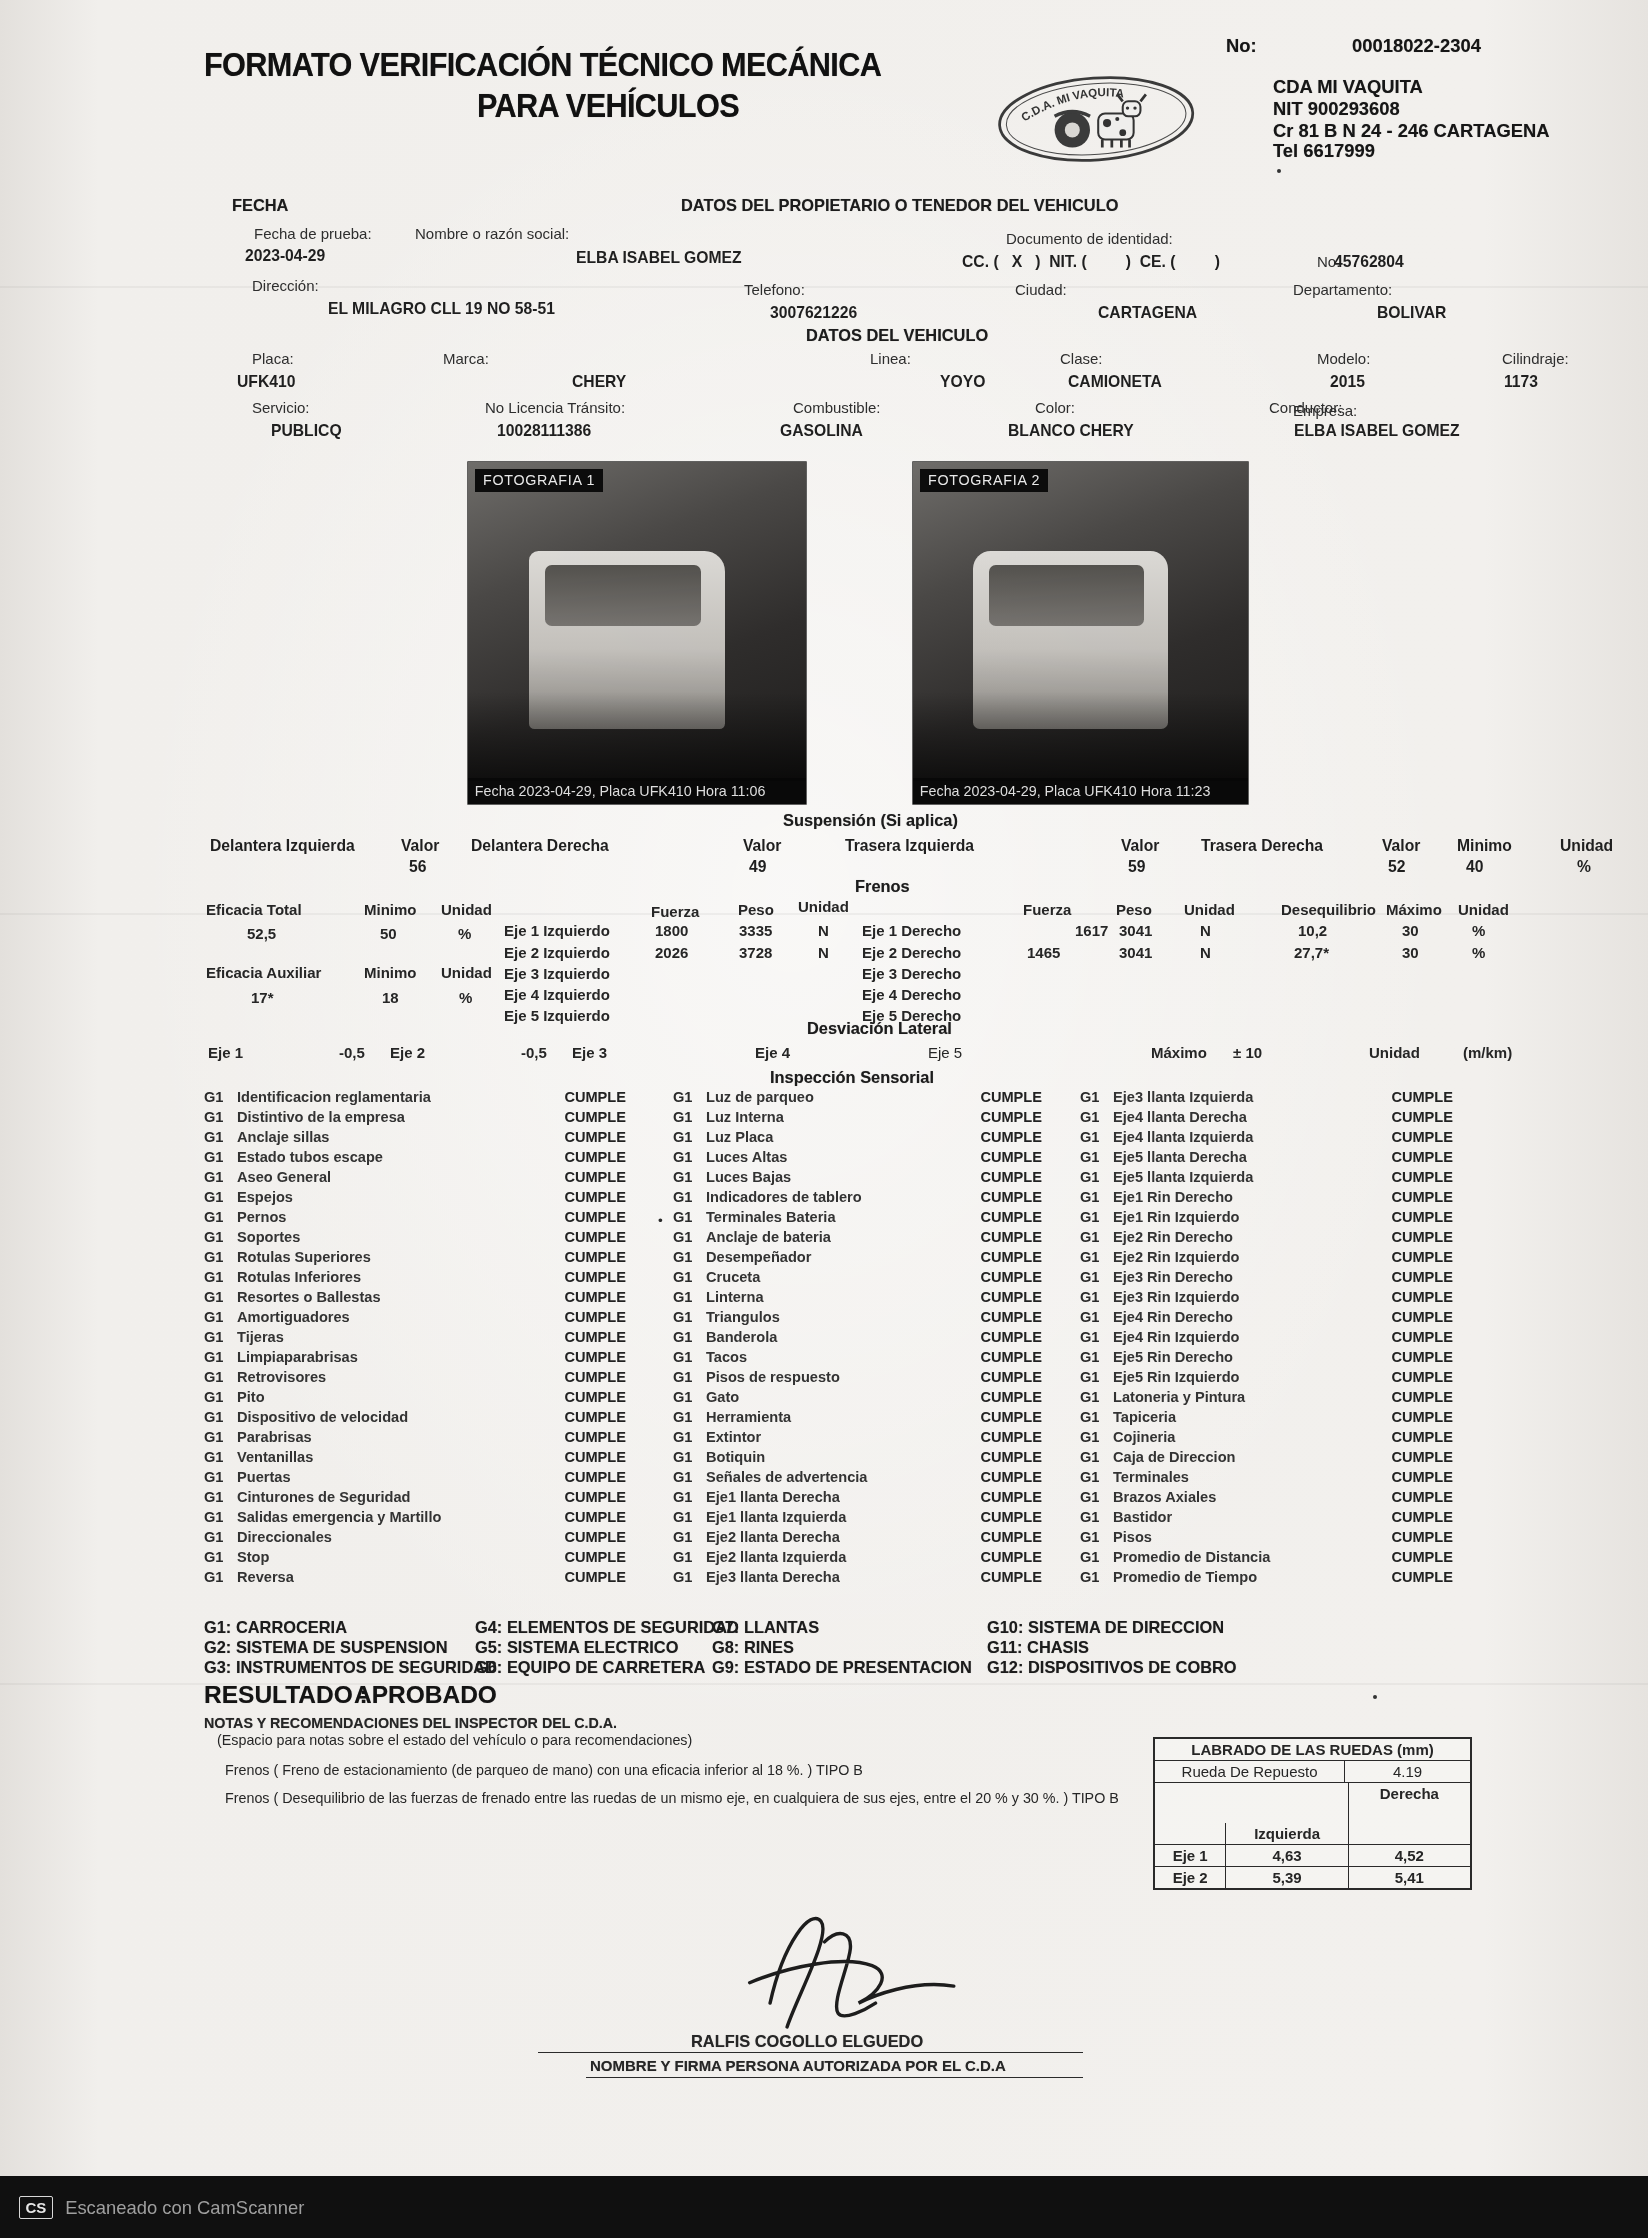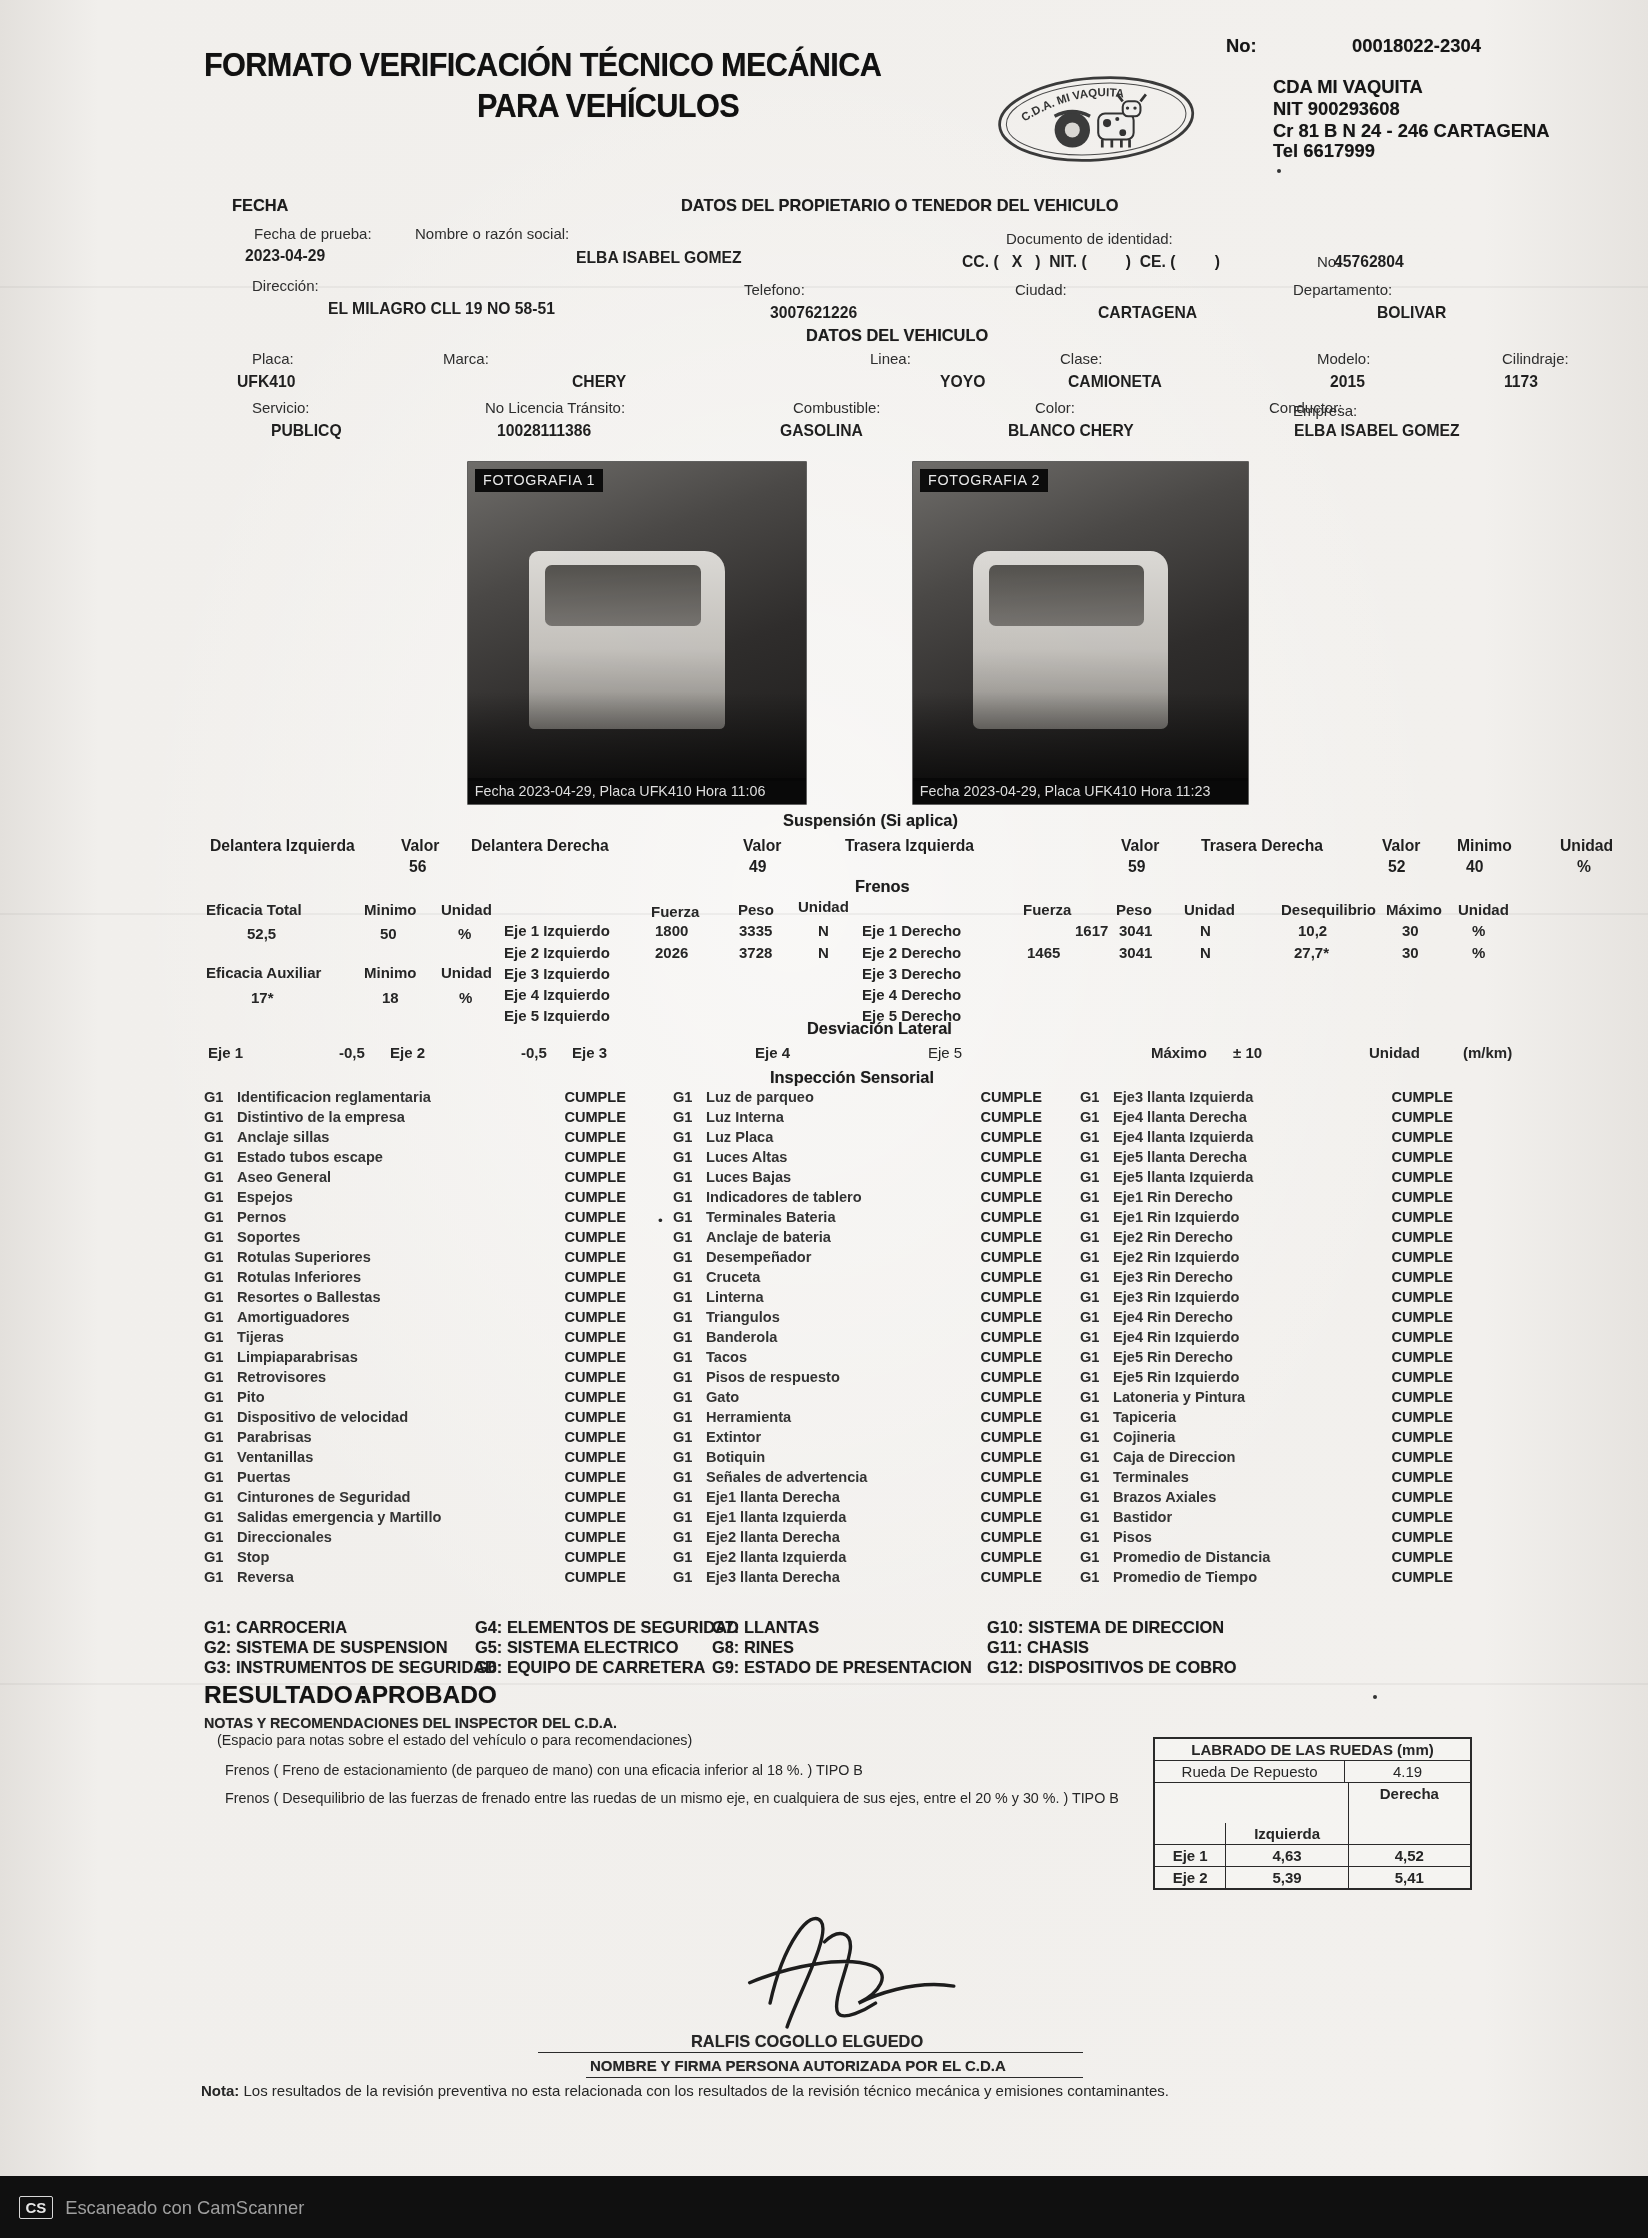--- a/index.html
+++ b/index.html
@@ -702,10 +702,6 @@
   <div class="abs b blur" style="left:590px;top:2057px;font-size:15px;">NOMBRE Y FIRMA PERSONA AUTORIZADA POR EL C.D.A</div>
   <div class="sigline" style="left:586px;top:2077px;width:497px;"></div>
 
-  <div class="abs" style="left:201px;top:2082px;font-size:15px;white-space:nowrap;">
-    <span class="b">Nota:</span>
-    <span>Los resultados de la revisión preventiva no esta relacionada con los resultados de la revisión técnico mecánica y emisiones contaminantes.</span>
-  </div>
 
   <div class="cambar">
     <div class="csbox">CS</div>

